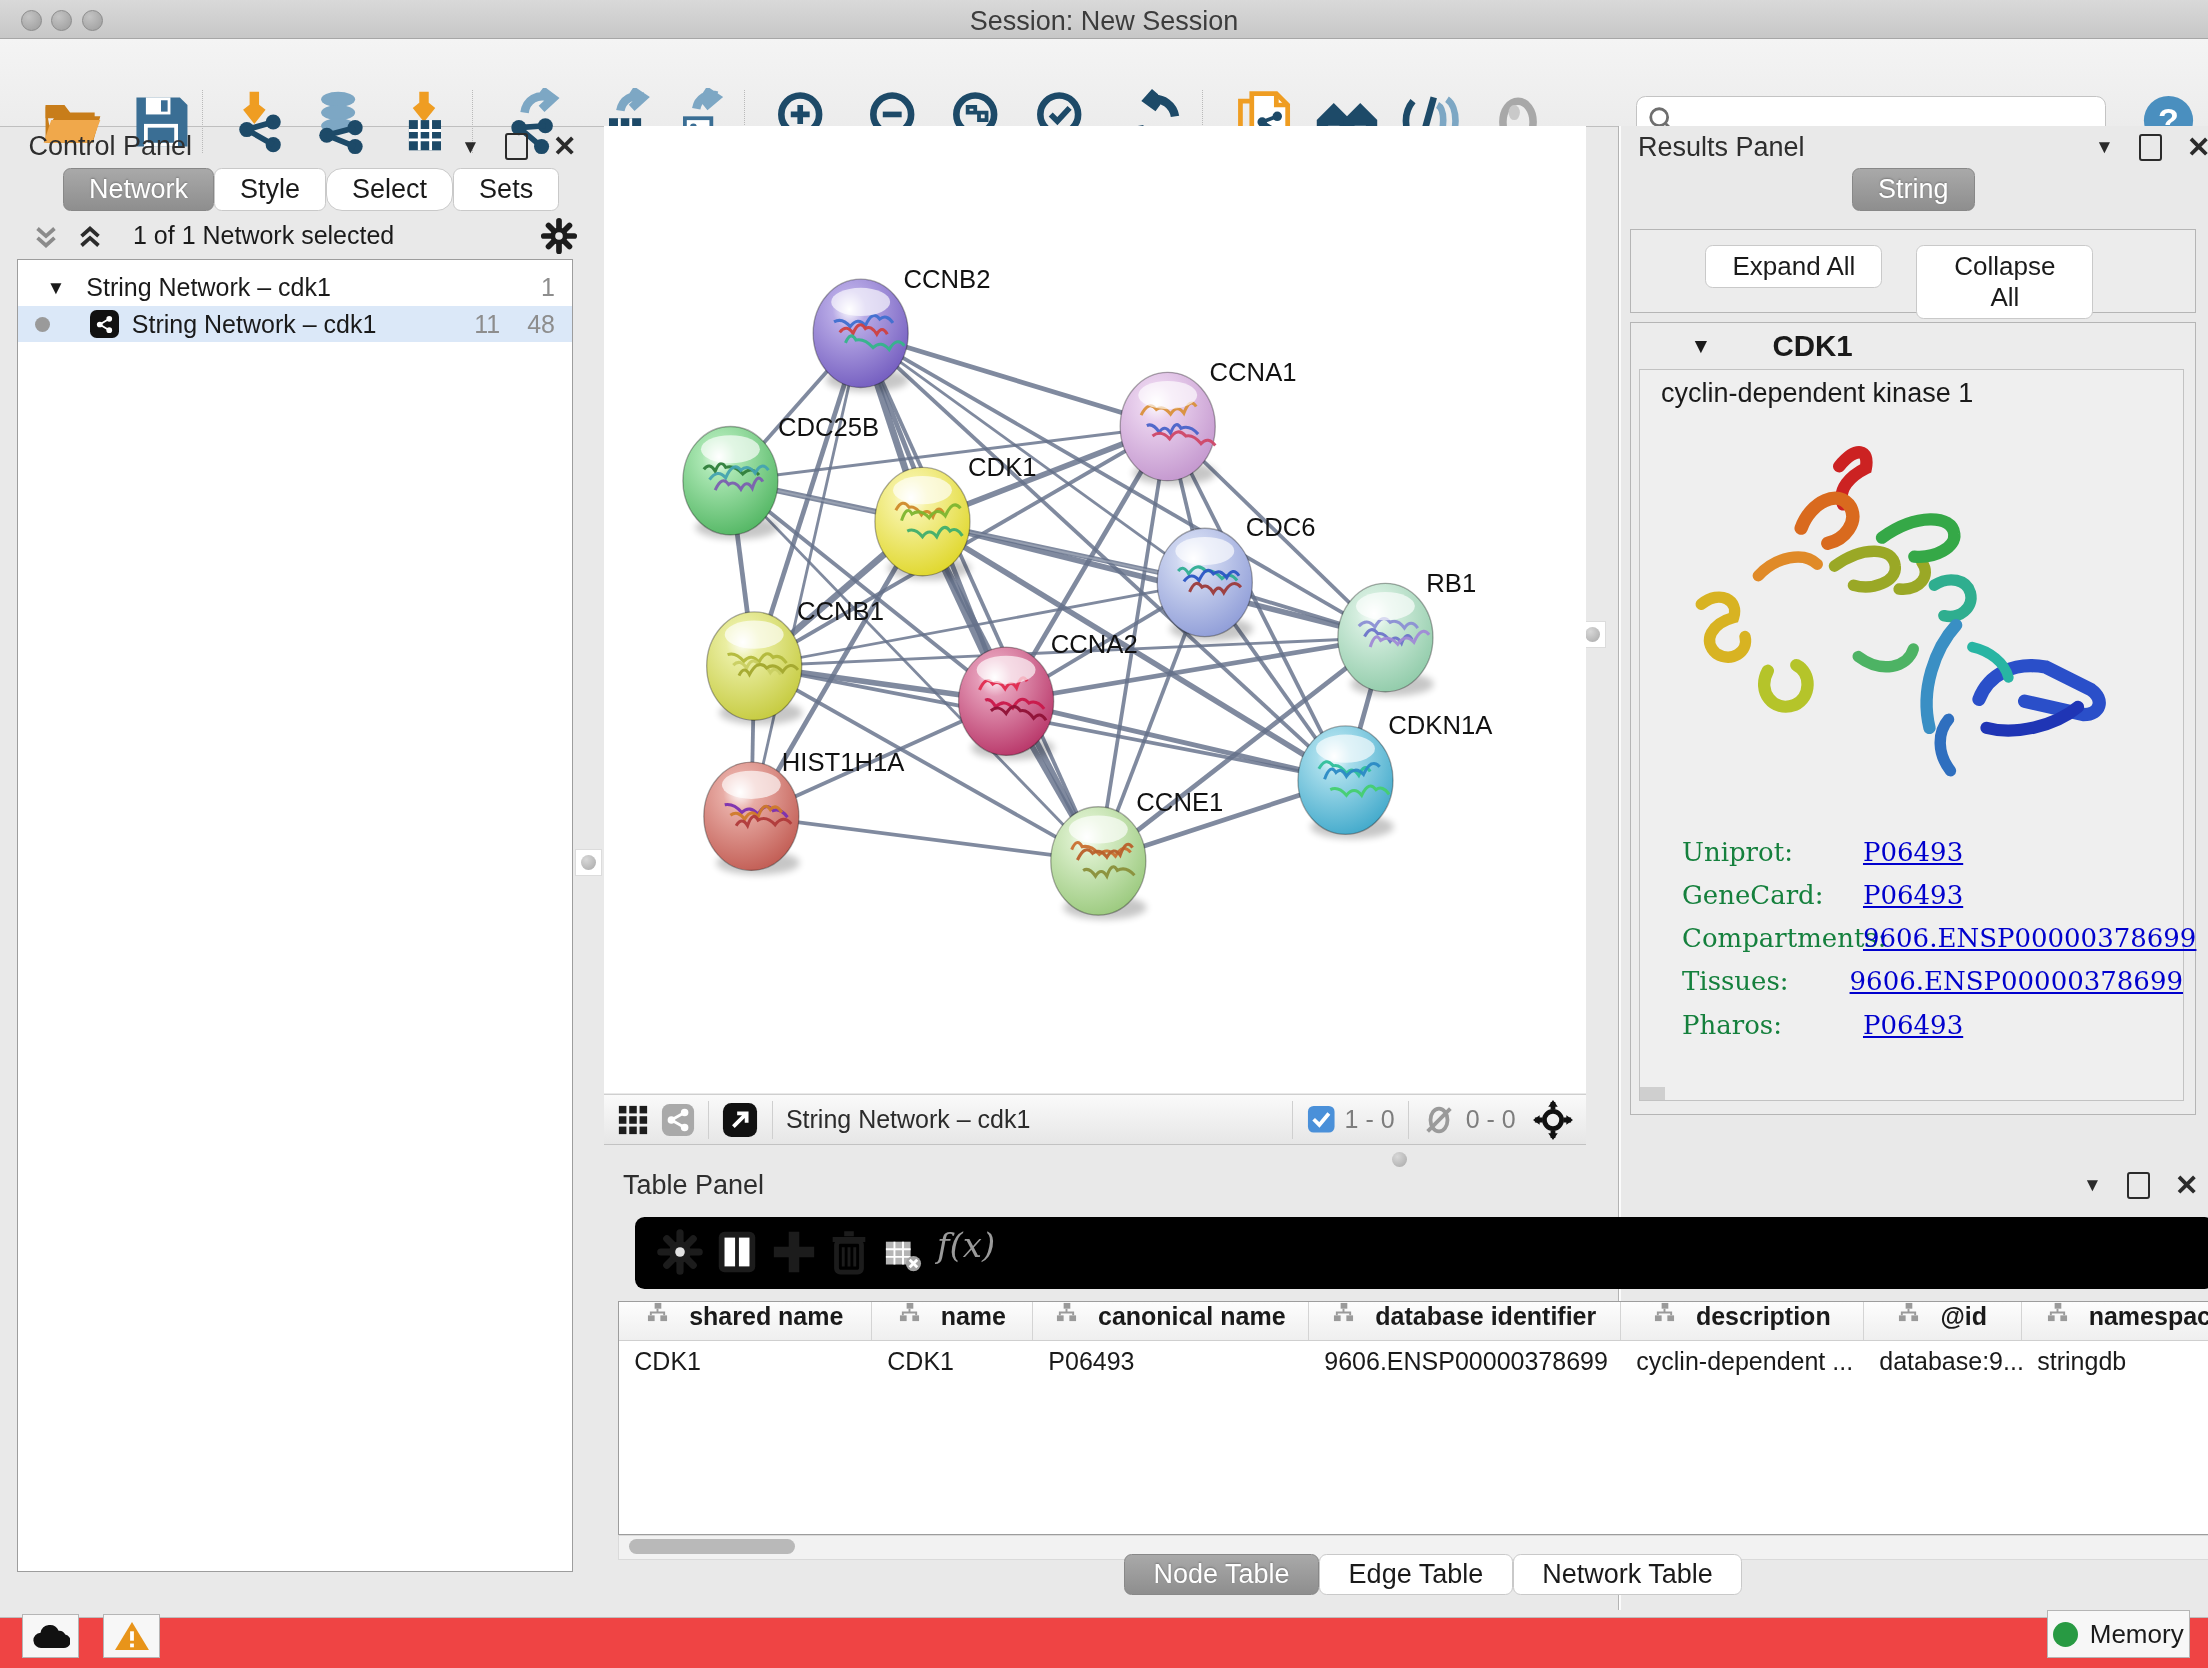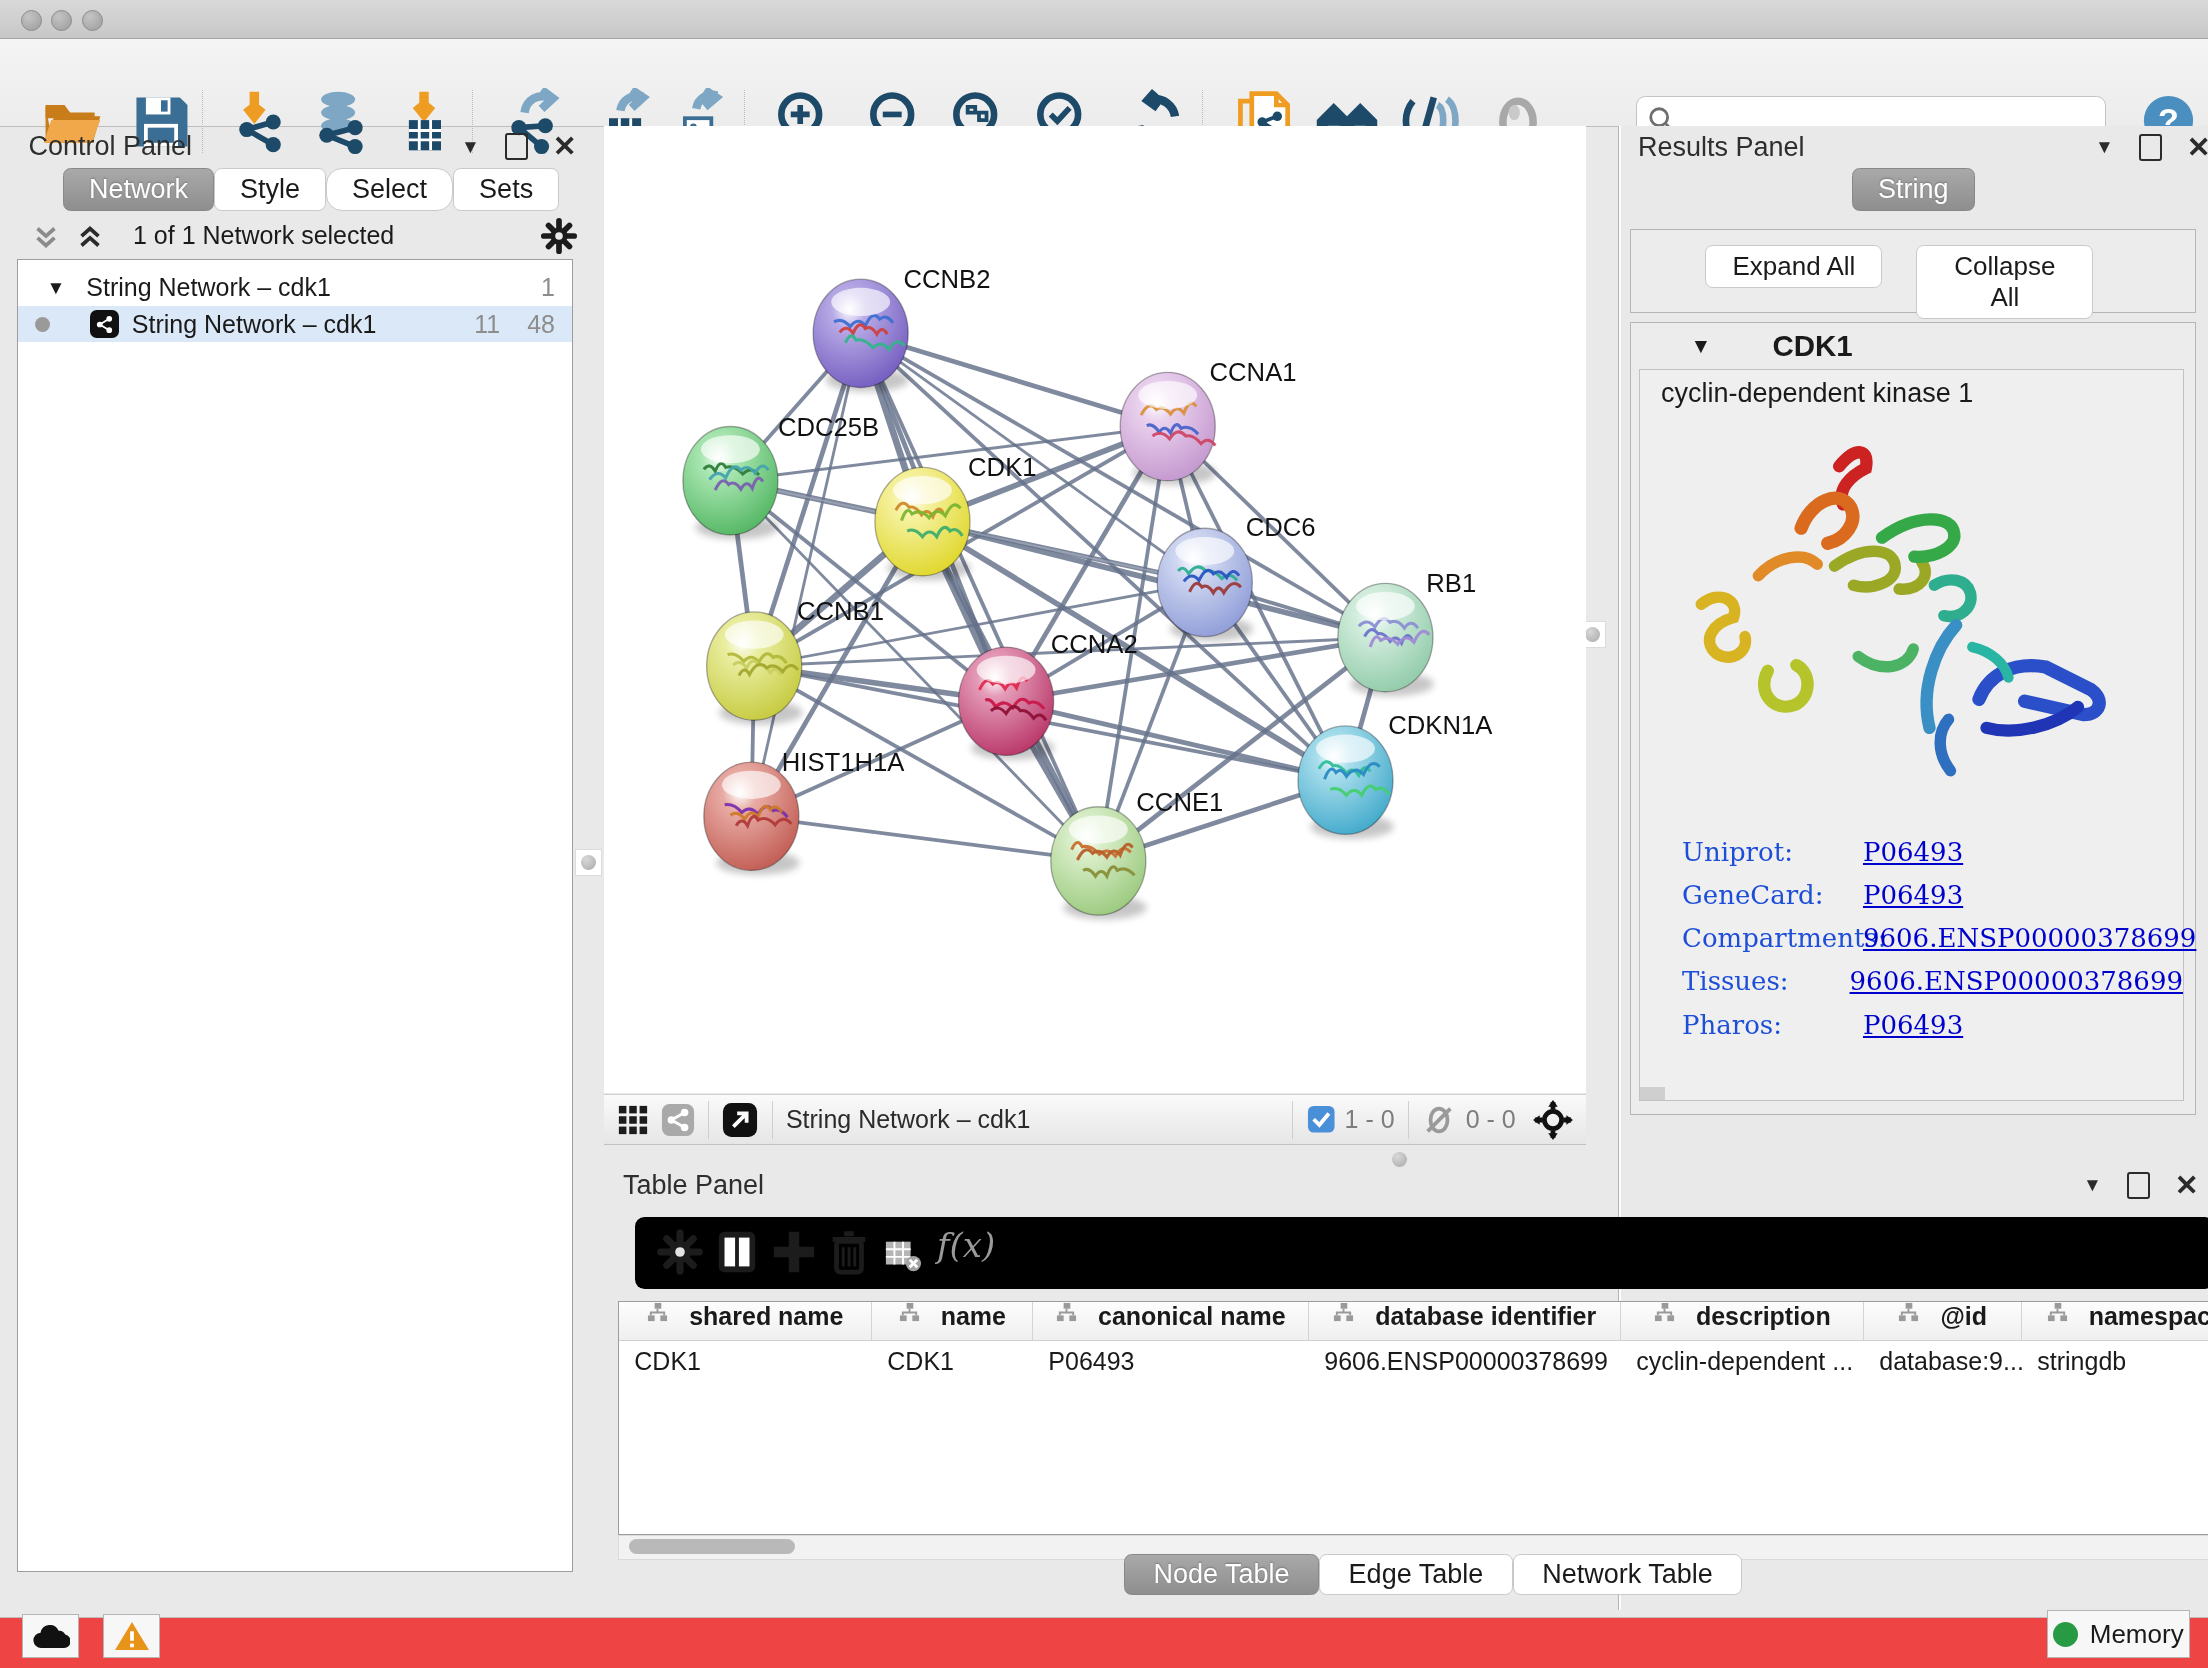--- a/index.html
+++ b/index.html
@@ -94,6 +94,7 @@
     <div class="win-dot" style="left:21px"></div>
     <div class="win-dot" style="left:51px"></div>
     <div class="win-dot" style="left:82px"></div>
+    <div class="win-title">Session: New Session</div>
   </div>
 
   <div class="toolbar">

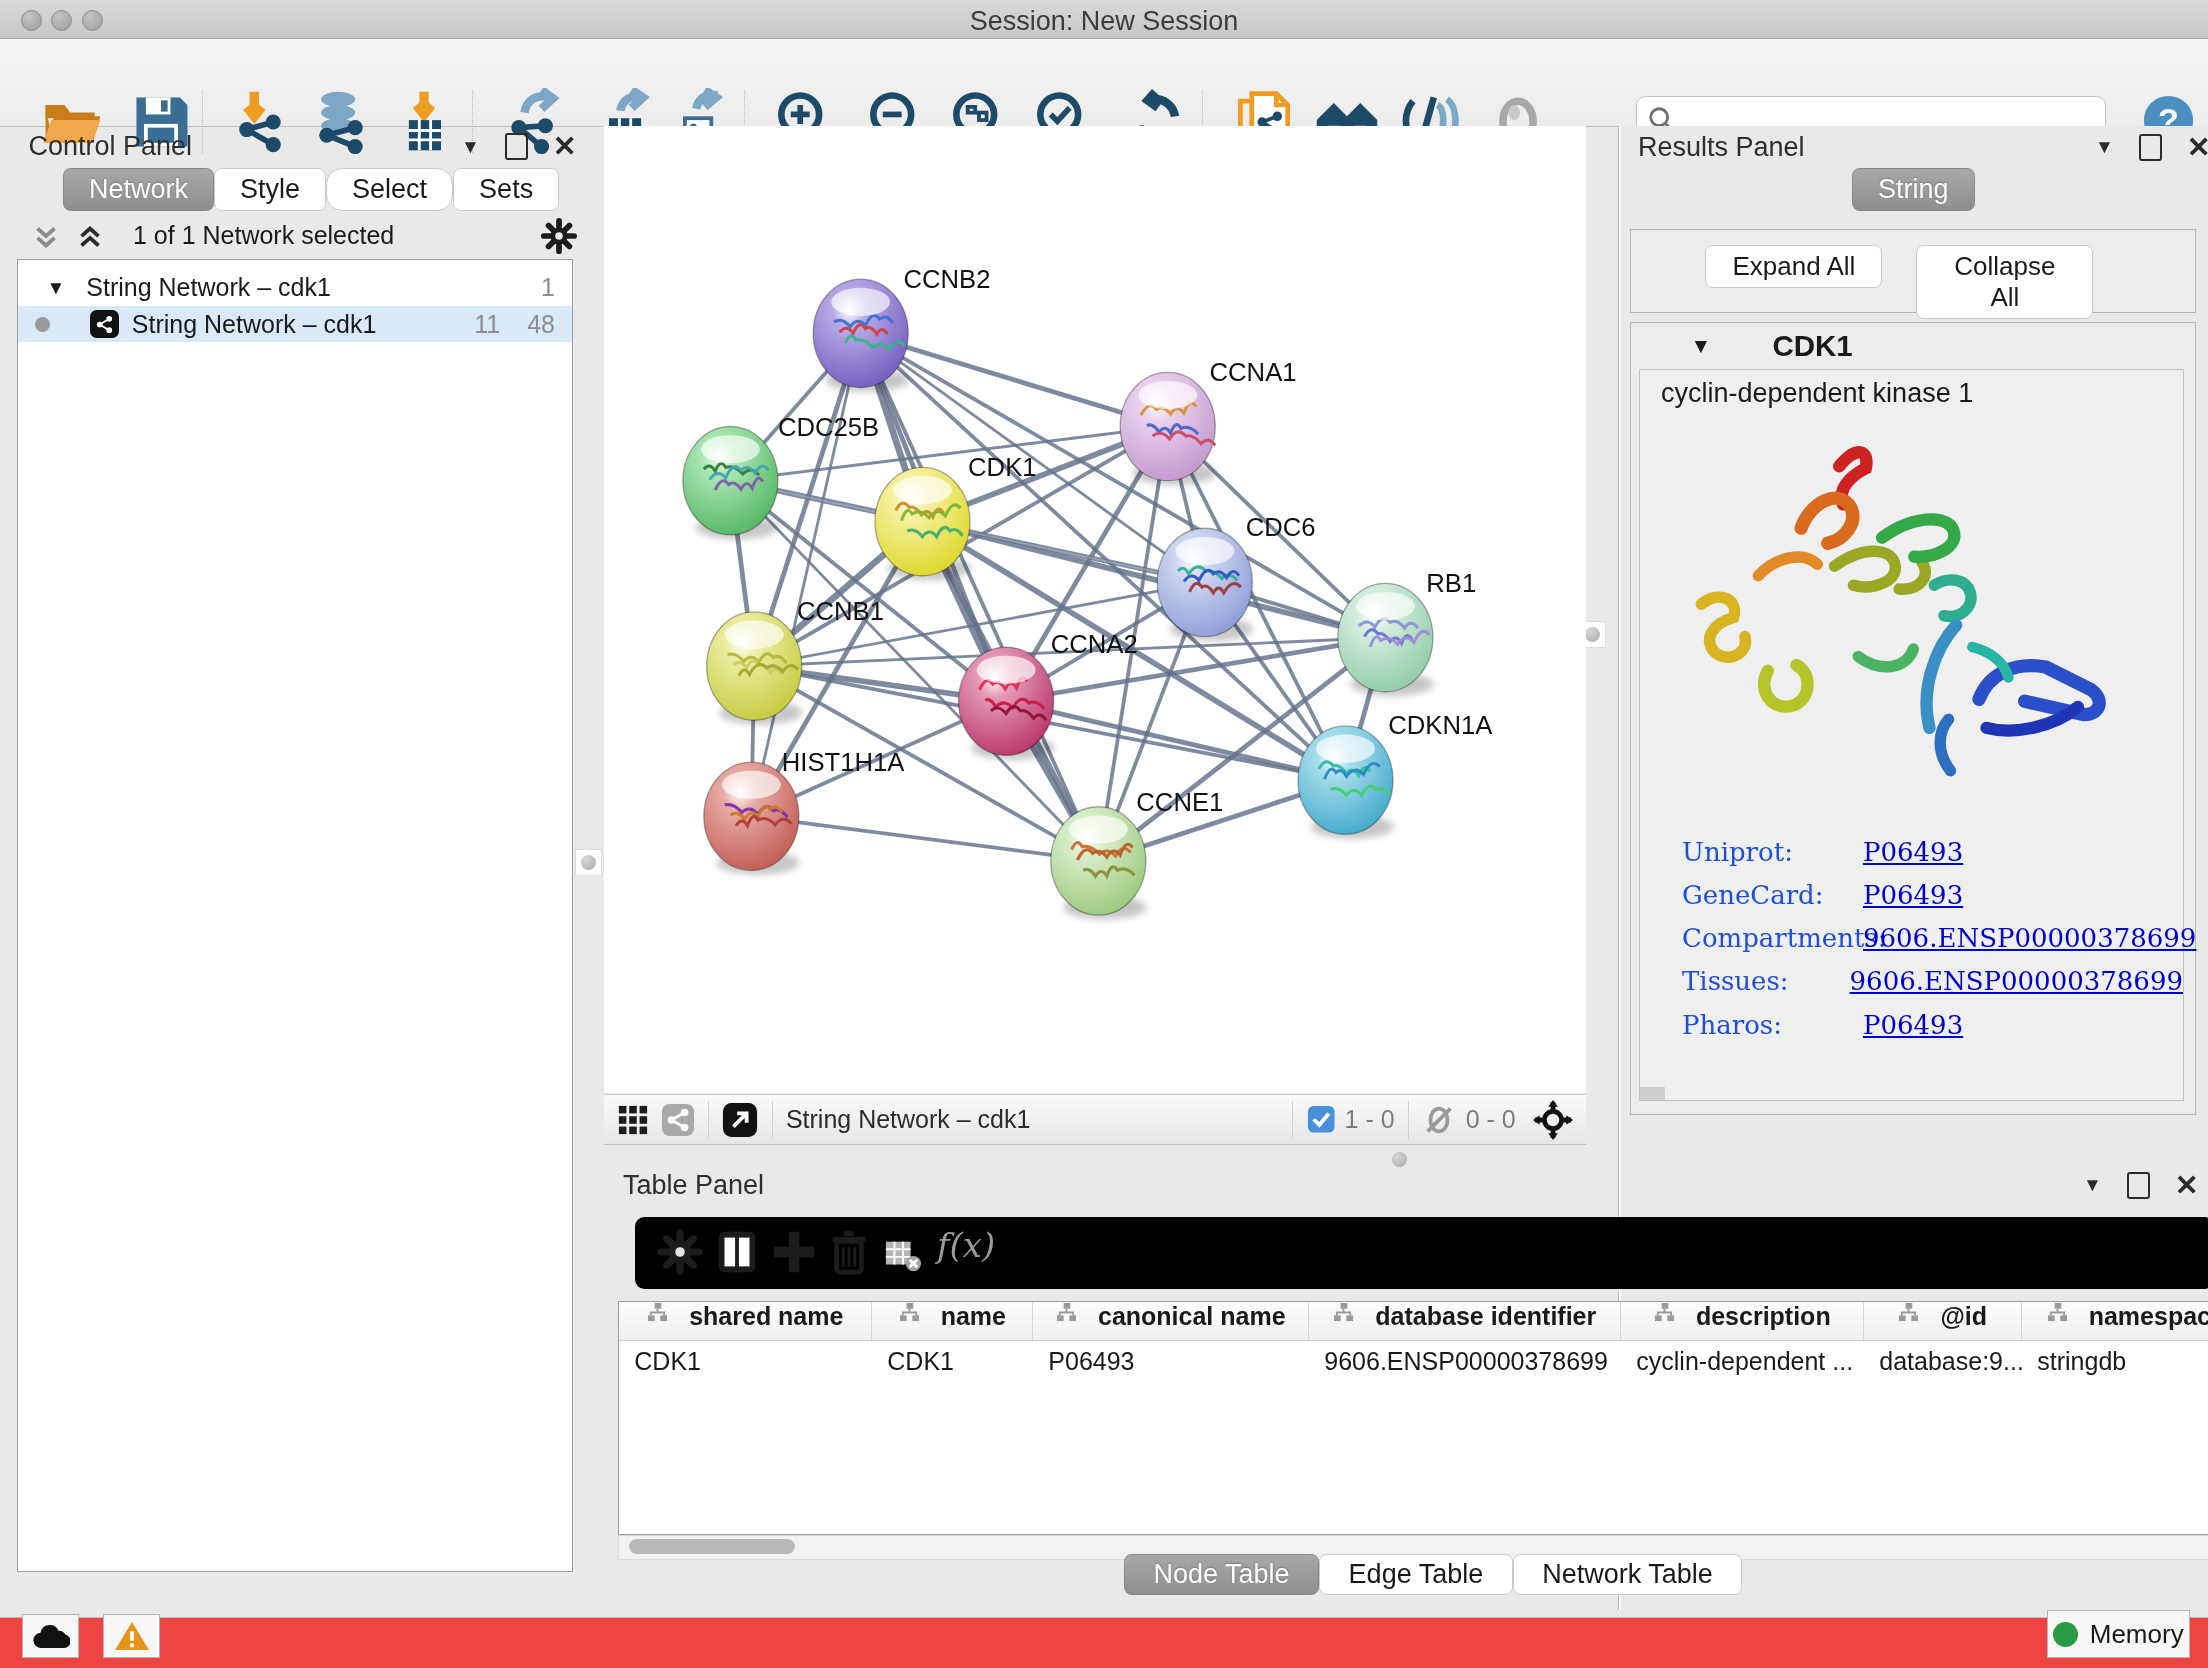--- a/index.html
+++ b/index.html
@@ -55,7 +55,7 @@
     border-left:1.9px solid #b3b3b3;box-shadow:inset 1.9px 0 0 #fdfdfd;}
   .res-box{position:absolute;left:11.4px;background:#ececec;border:1.9px solid #b5b5b5;}
   .crossrow{display:flex;font-family:"DejaVu Serif","Liberation Serif",serif;font-size:26px;margin:13.3px 0;}
-  .crossrow .lbl{width:181px;color:#1d4ed8;}
+  .crossrow .lbl{width:181px;color:#15803d;}
   .crossrow a{color:#0000cd;text-decoration:underline;cursor:pointer;}
   
   .tablepanel{position:absolute;left:604px;top:1162px;width:1605px;height:447px;}

